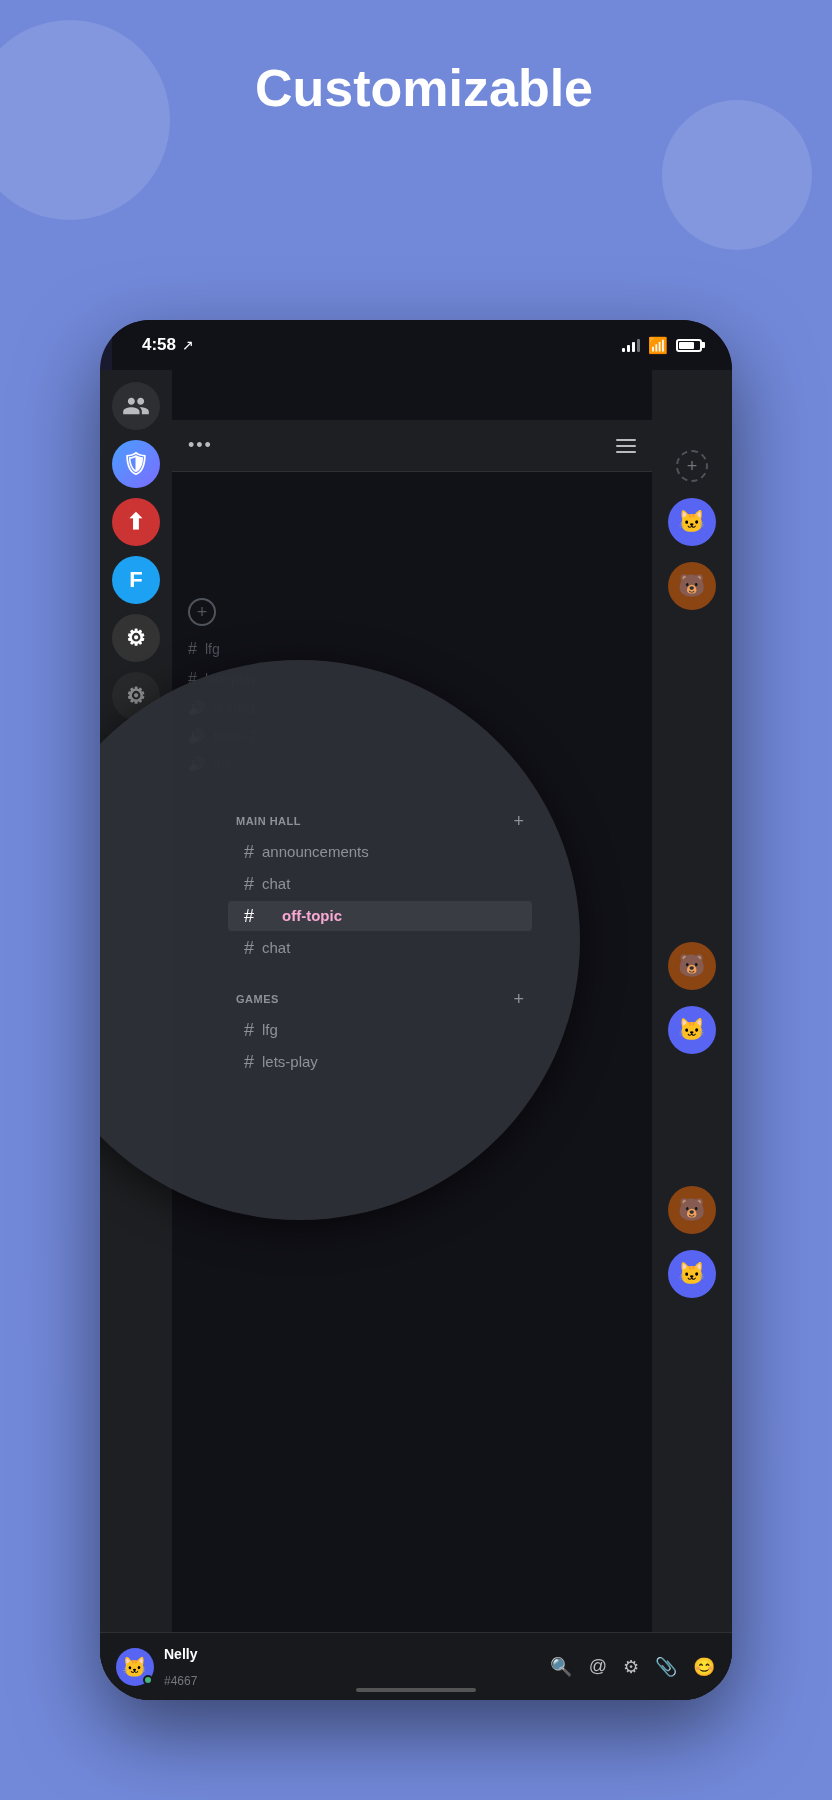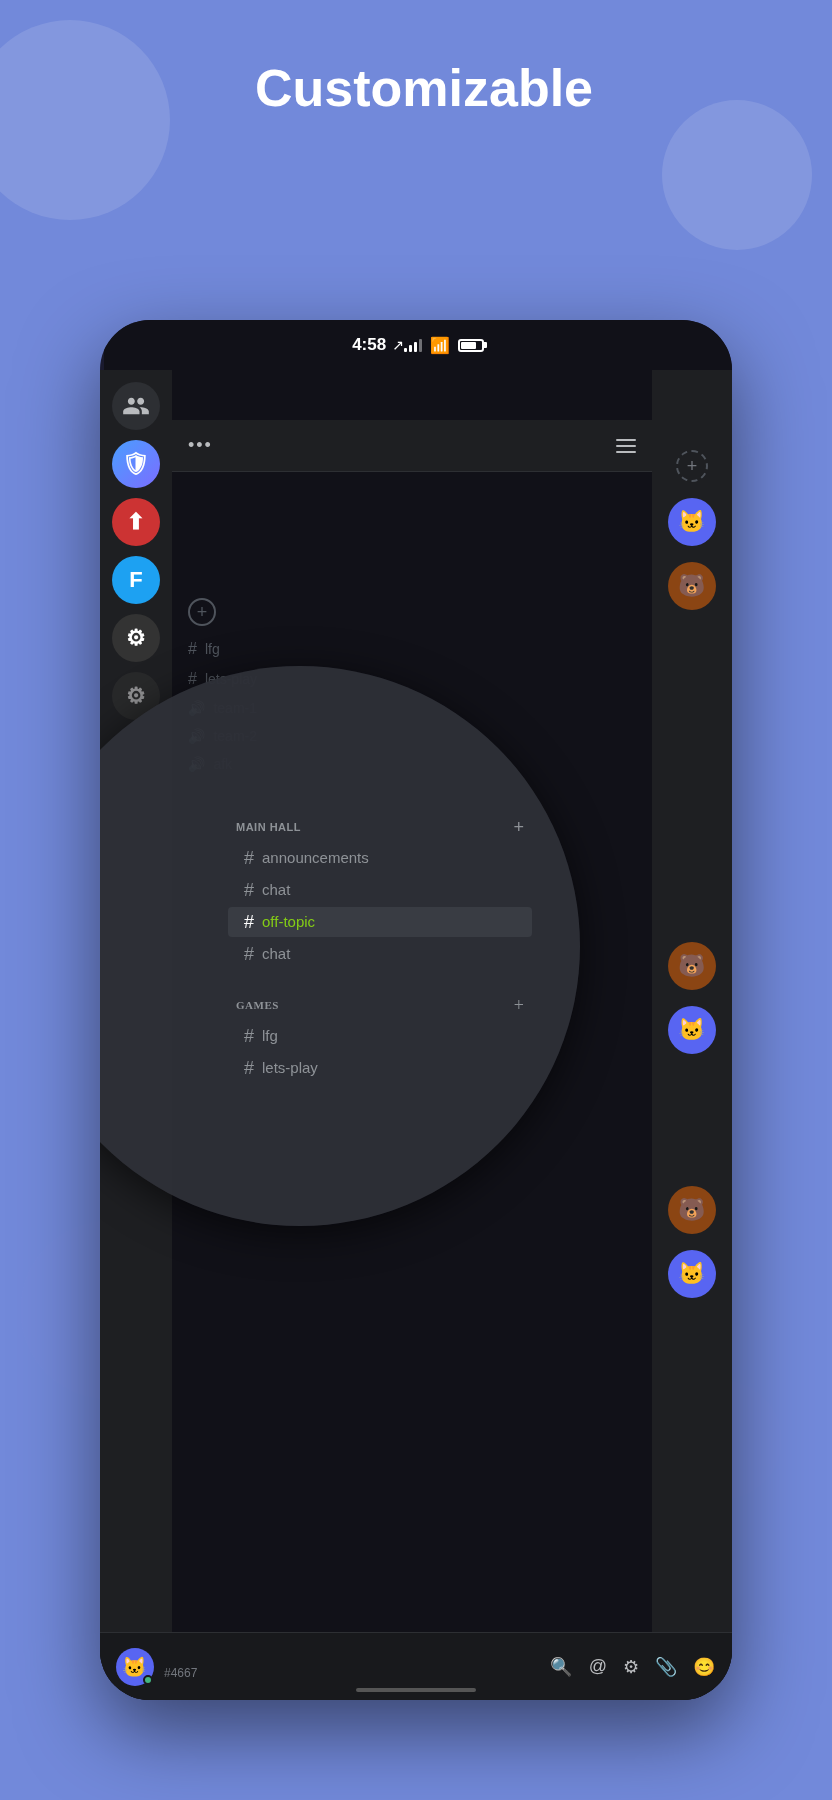--- a/index.html
+++ b/index.html
@@ -56,11 +56,11 @@
     
     .status-bar {
       position: absolute;
-      top: 0; left: 4px; right: 0;
+      top: 0; left: 12px; right: 0;
       height: 50px;
       display: flex;
       align-items: center;
-      justify-content: center;
+      justify-content: space-between;
       padding: 0 30px;
       background: #111118;
       z-index: 10;

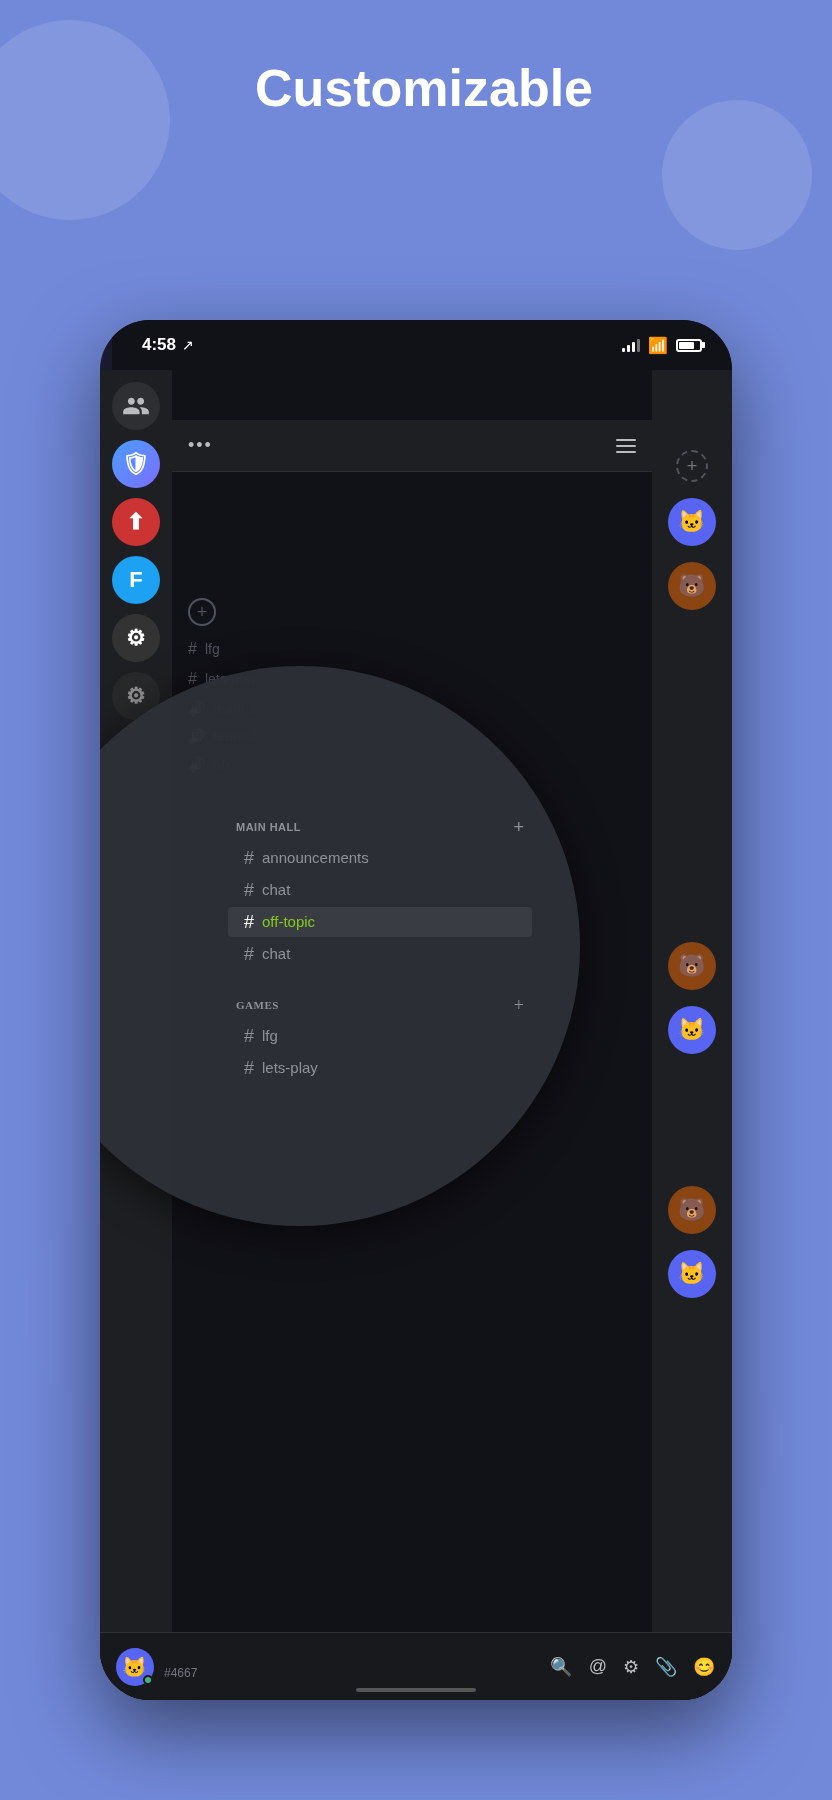--- a/index.html
+++ b/index.html
@@ -274,7 +274,7 @@
     
     .overlay-circle {
       position: absolute;
-      top: 296px;
+      top: 290px;
       left: -80px;
       width: 560px;
       height: 560px;

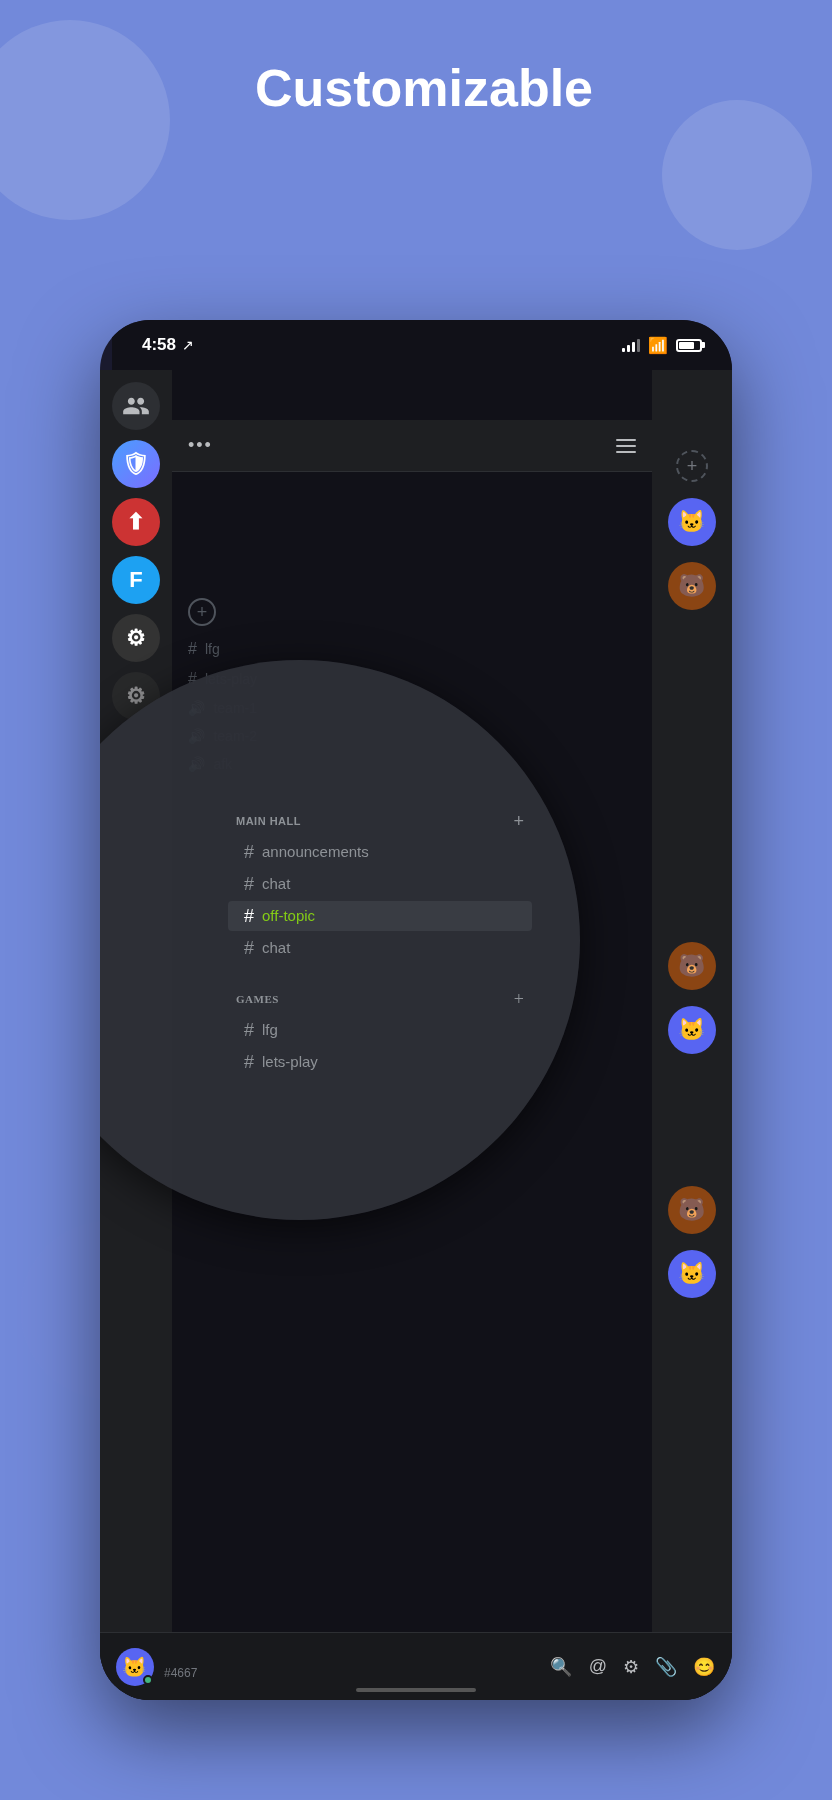--- a/index.html
+++ b/index.html
@@ -201,8 +201,9 @@
       background: #393c43;
     }
     .channel-item.active .channel-name {
-      color: #84cc16;
-      font-weight: 400;
+      color: #f9a8d4;
+      font-weight: 700;
+      margin-left: 20px;
     }
     .channel-hash {
       color: #8e9297;

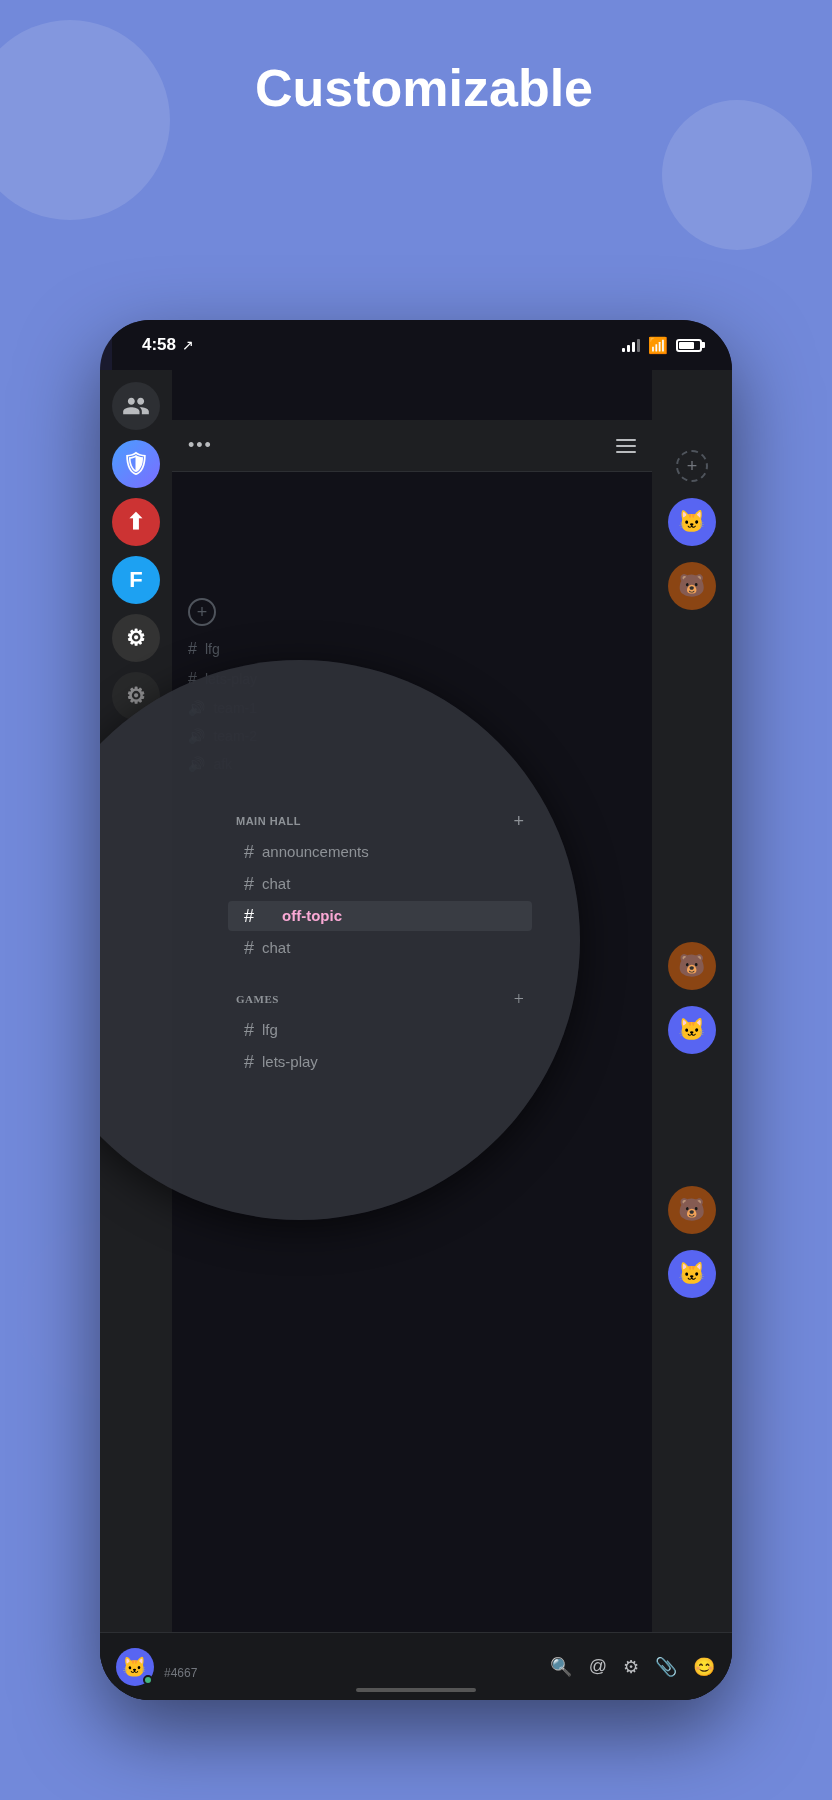--- a/index.html
+++ b/index.html
@@ -481,7 +481,7 @@
         <span class="channel-name">chat</span>
       </div>
 
-      <div class="category-header" style="margin-top:17px;font-family:Liberation Serif, serif;">
+      <div class="category-header" style="margin-top:17px;">
         <span class="category-label">GAMES</span>
         <span class="category-add">+</span>
       </div>

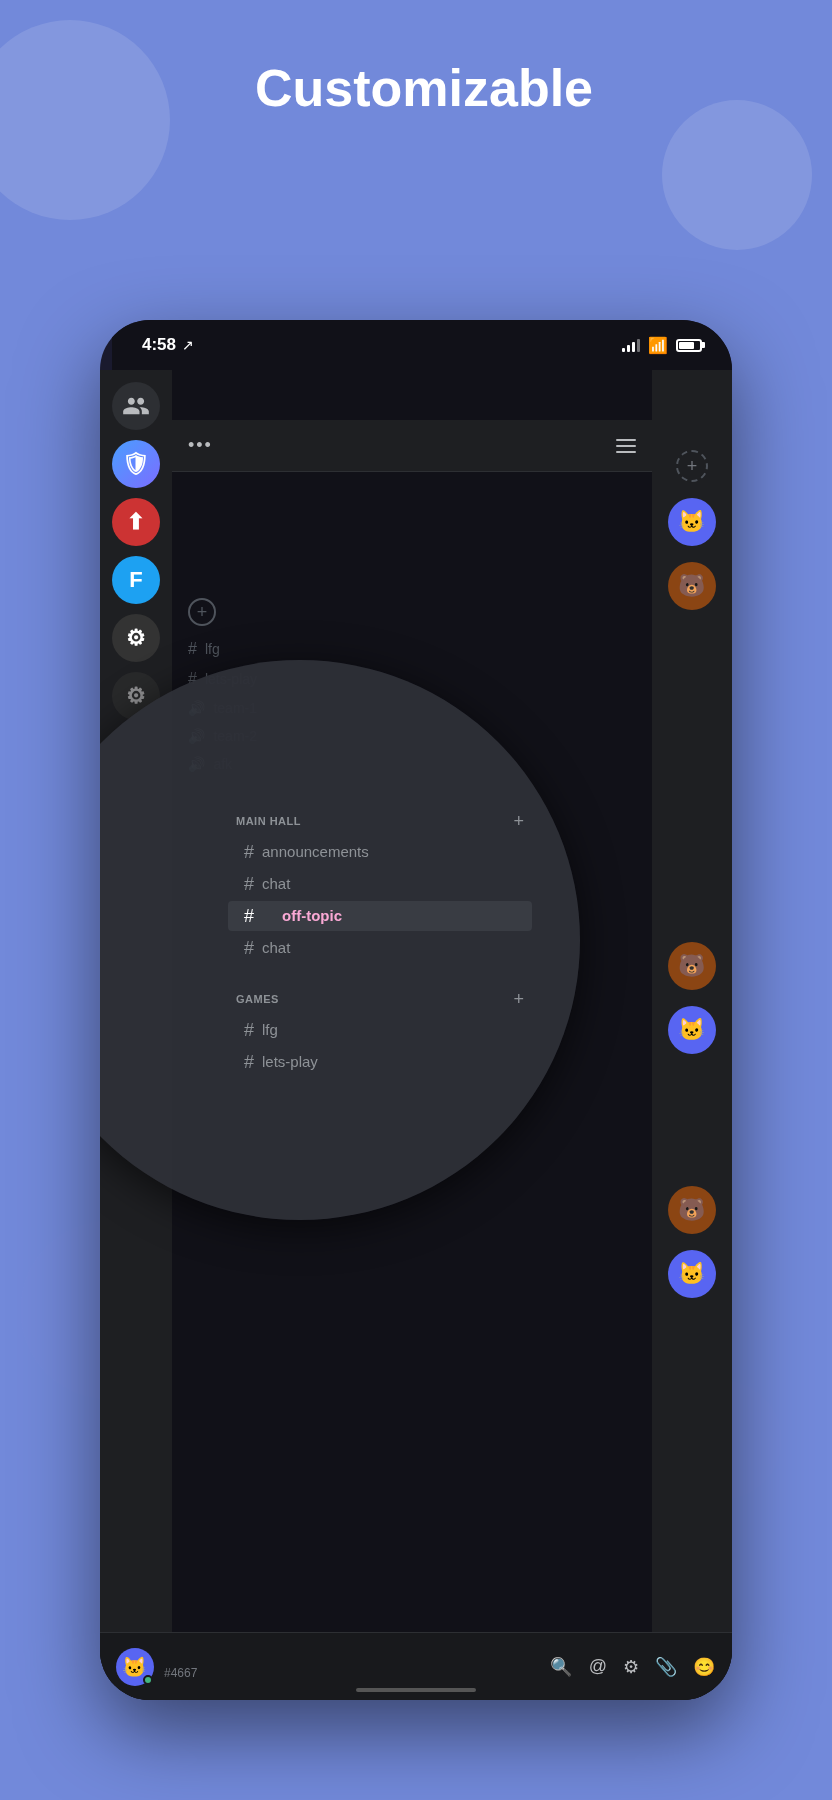--- a/index.html
+++ b/index.html
@@ -505,6 +505,7 @@
       <div class="online-dot"></div>
     </div>
     <div class="user-info">
+      <div class="user-name">Nelly</div>
       <div class="user-tag">#4667</div>
     </div>
     <div class="user-actions">

